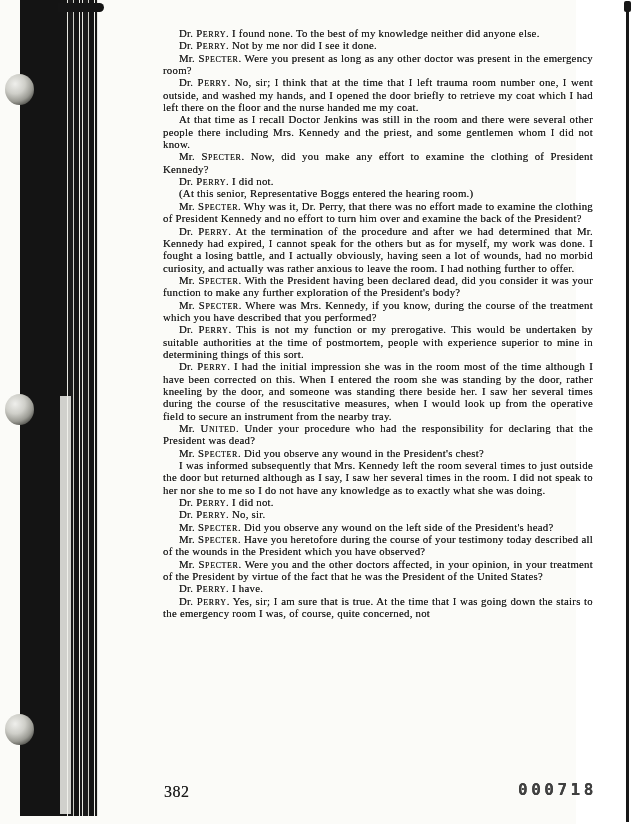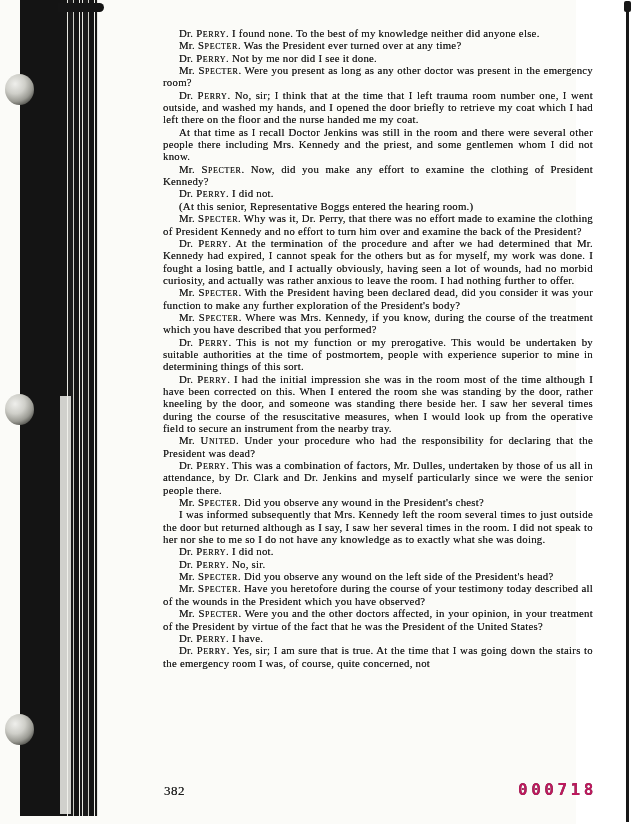--- a/index.html
+++ b/index.html
@@ -130,7 +130,6 @@
 
   <div class="text-block" id="paragraphs">
       <p class="para"><span class="speaker">Dr. <span class="caps">Perry</span>.</span> I found none.  To the best of my knowledge neither did anyone else.</p>
-      <p class="para"><span class="speaker">Mr. <span class="caps">Specter</span>.</span> Was the President ever turned over at any time?</p>
       <p class="para"><span class="speaker">Dr. <span class="caps">Perry</span>.</span> Not by me nor did I see it done.</p>
       <p class="para"><span class="speaker">Mr. <span class="caps">Specter</span>.</span> Were you present as long as any other doctor was present in the emergency room?</p>
       <p class="para"><span class="speaker">Dr. <span class="caps">Perry</span>.</span> No, sir; I think that at the time that I left trauma room number one, I went outside, and washed my hands, and I opened the door briefly to retrieve my coat which I had left there on the floor and the nurse handed me my coat.</p>

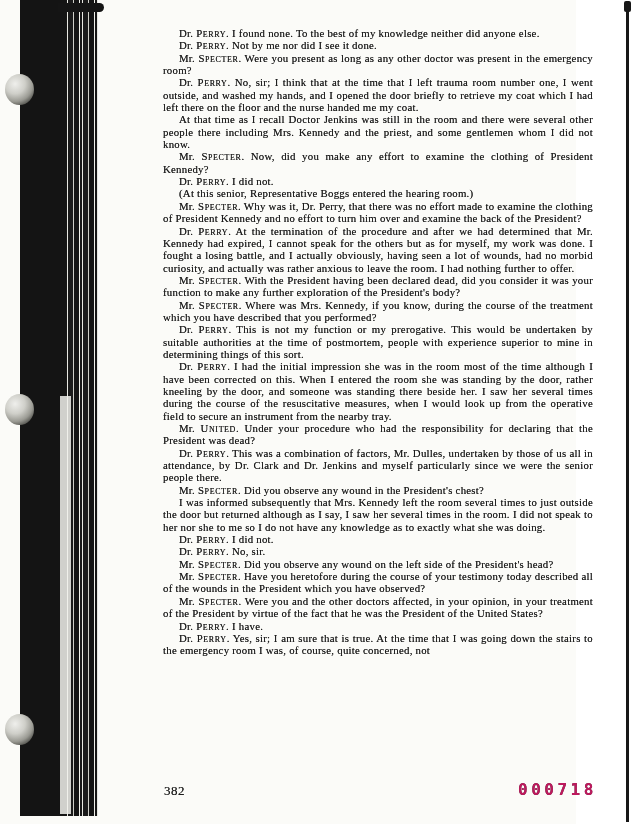--- a/index.html
+++ b/index.html
@@ -144,7 +144,6 @@
       <p class="para"><span class="speaker">Dr. <span class="caps">Perry</span>.</span> This is not my function or my prerogative.  This would be undertaken by suitable authorities at the time of postmortem, people with experience superior to mine in determining things of this sort.</p>
       <p class="para"><span class="speaker">Dr. <span class="caps">Perry</span>.</span> I had the initial impression she was in the room most of the time although I have been corrected on this.  When I entered the room she was standing by the door, rather kneeling by the door, and someone was standing there beside her.  I saw her several times during the course of the resuscitative measures, when I would look up from the operative field to secure an instrument from the nearby tray.</p>
       <p class="para"><span class="speaker">Mr. <span class="caps">United</span>.</span> Under your procedure who had the responsibility for declaring that the President was dead?</p>
-      <p class="para"><span class="speaker">Dr. <span class="caps">Perry</span>.</span> This was a combination of factors, Mr. Dulles, undertaken by those of us all in attendance, by Dr. Clark and Dr. Jenkins and myself particularly since we were the senior people there.</p>
       <p class="para"><span class="speaker">Mr. <span class="caps">Specter</span>.</span> Did you observe any wound in the President's chest?</p>
       <p class="para">I was informed subsequently that Mrs. Kennedy left the room several times to just outside the door but returned although as I say, I saw her several times in the room.  I did not speak to her nor she to me so I do not have any knowledge as to exactly what she was doing.</p>
       <p class="para"><span class="speaker">Dr. <span class="caps">Perry</span>.</span> I did not.</p>

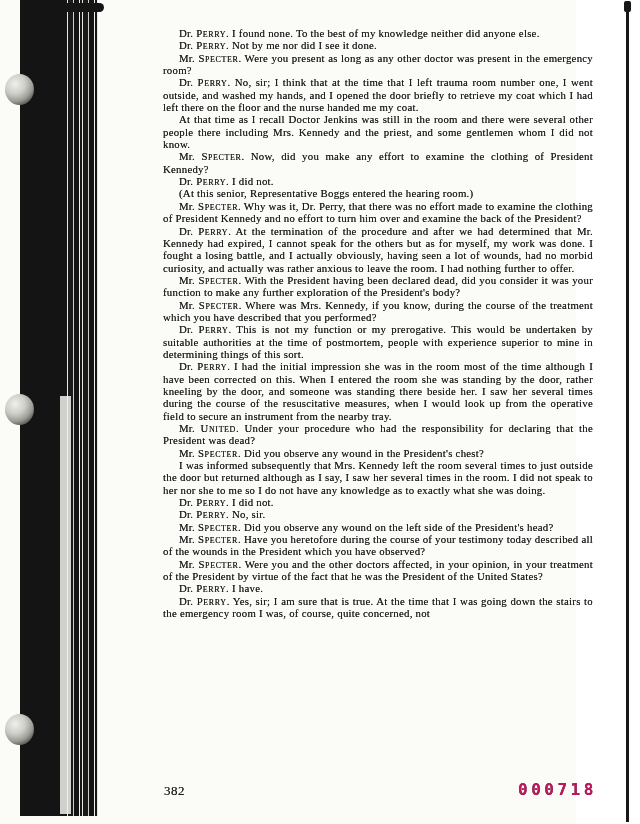--- a/index.html
+++ b/index.html
@@ -98,7 +98,7 @@
   .page-number {
     position: absolute;
     left: 164px; top: 783px;
-    font-size: 13px;
+    font-size: 16px;
     letter-spacing: 0.5px;
     text-shadow: 0 0 0.5px rgba(20,20,20,.7);
   }

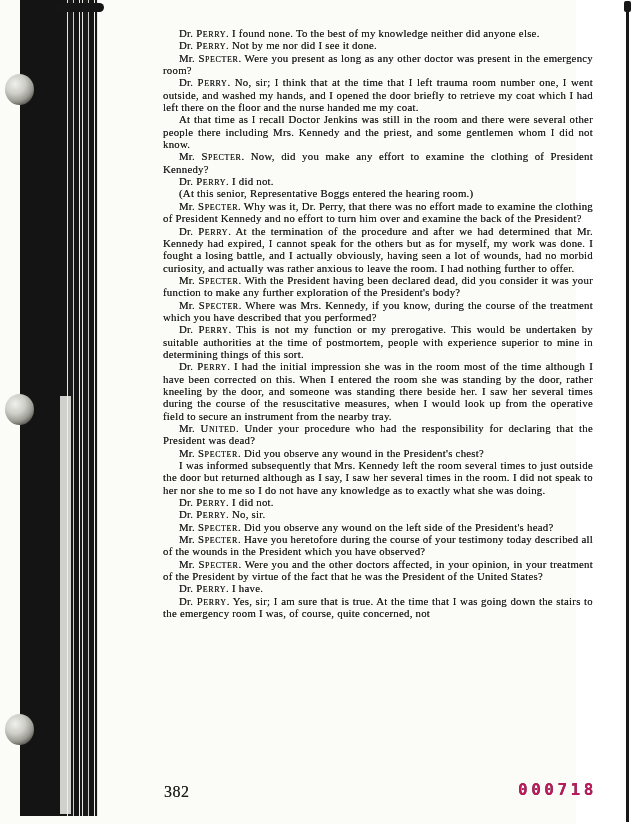--- a/index.html
+++ b/index.html
@@ -109,7 +109,7 @@
     font-weight: bold;
     font-size: 16px;
     letter-spacing: 3.5px;
-    color: #be185d;
+    color: #404040;
     text-shadow: 0 0 0.6px rgba(20,20,20,.8);
   }
 </style>

